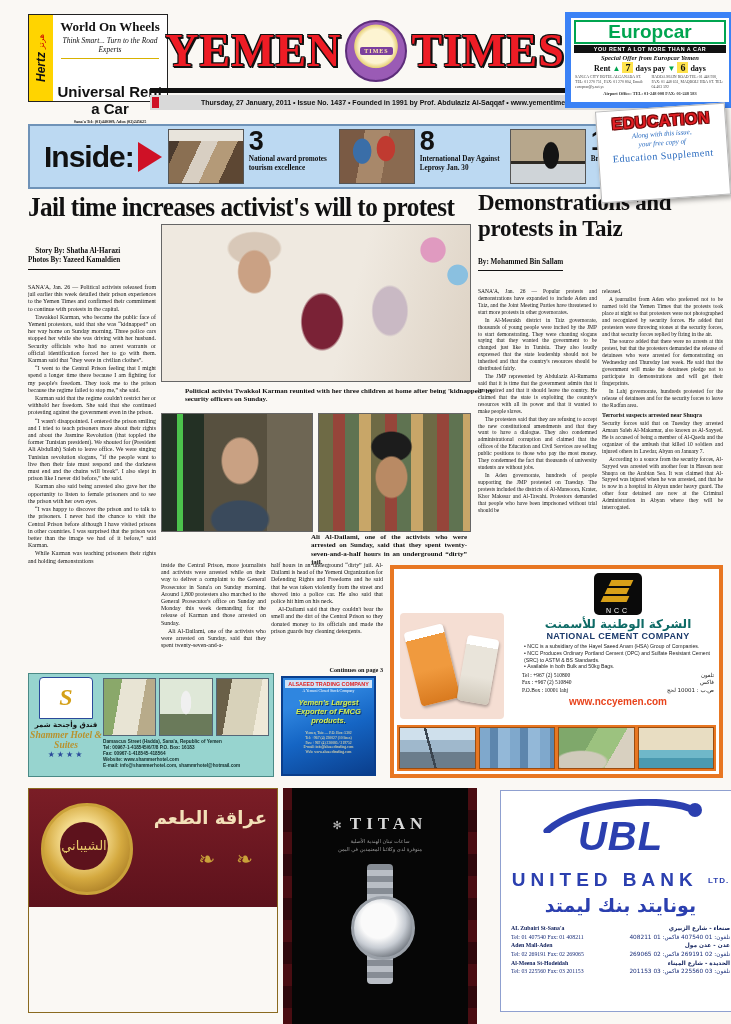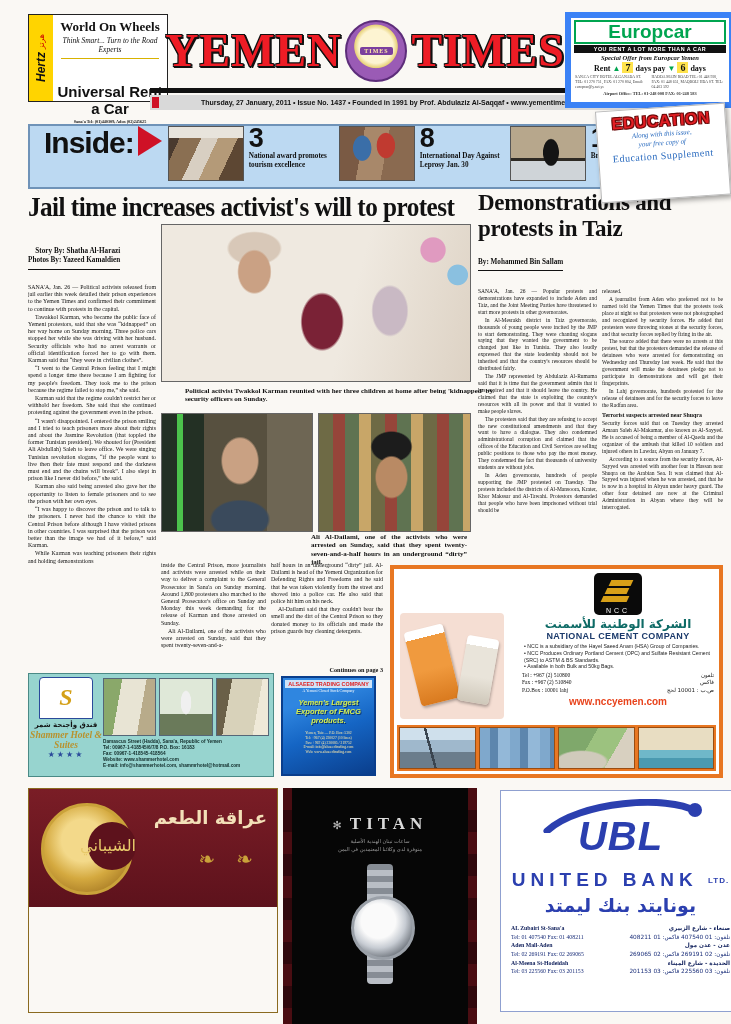--- a/index.html
+++ b/index.html
@@ -53,7 +53,7 @@
 
   
   .inside{left:28px;top:124px;width:695px;height:65px;background:#bcd9f2;border:2px solid #6f93b8;
-          display:flex;gap:4px;padding-left:14px;box-sizing:border-box;}
+          display:flex;align-items:center;gap:4px;padding-left:14px;box-sizing:border-box;}
   .inside-label{font-family:"Liberation Sans",sans-serif;font-weight:900;font-size:30px;letter-spacing:-1px;}
   .inside-tri{width:0;height:0;border-left:24px solid #cf1126;border-top:15px solid transparent;border-bottom:15px solid transparent;margin-right:2px;}
   .inside-item{display:flex;align-items:flex-start;gap:5px;}

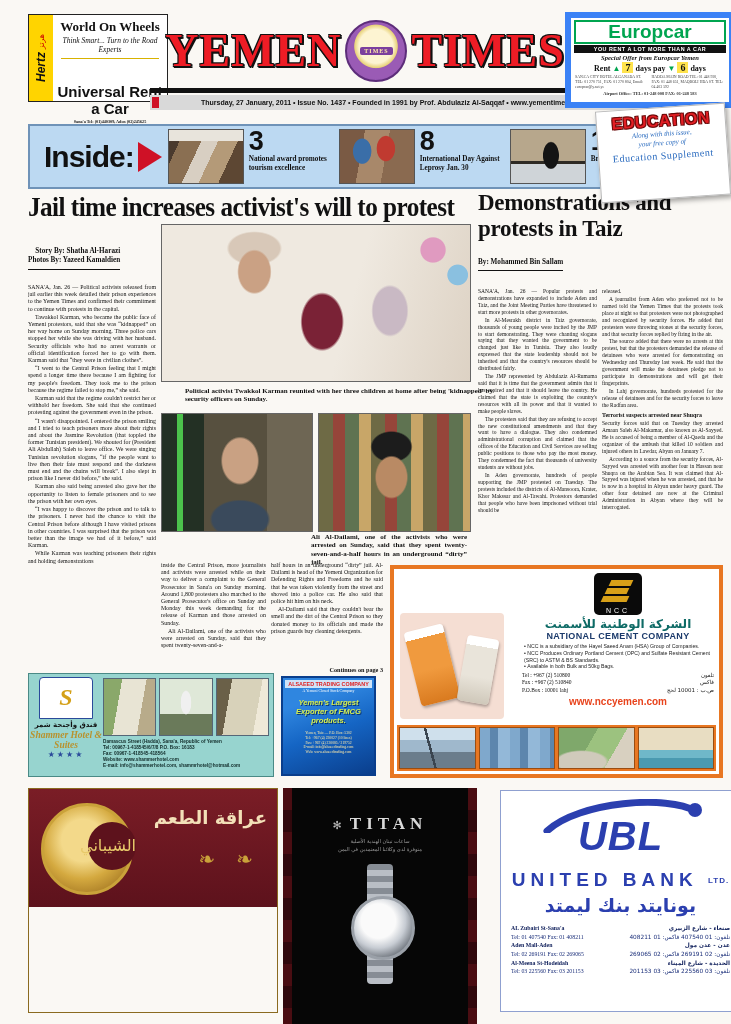--- a/index.html
+++ b/index.html
@@ -169,7 +169,7 @@
   .resto-emblem{position:absolute;left:12px;top:14px;width:86px;height:86px;border-radius:50%;
      background:radial-gradient(circle at 45% 40%,#f3d98a 0 30%,#d4a93f 55%,#8a5c14 100%);border:3px solid #caa23a;}
   .resto-emblem-inner{position:absolute;left:16px;top:16px;width:48px;height:48px;border-radius:50%;background:#5d121c;
-     color:#e8c96a;font-size:16px;text-align:center;line-height:48px;margin-left:28px;}
+     color:#e8c96a;font-size:13px;text-align:center;line-height:48px;}
   .resto-tag{position:absolute;right:10px;top:18px;color:#f3e0b8;font-size:18px;font-weight:bold;}
   .resto-swirl{position:absolute;right:16px;top:58px;color:#caa23a;font-size:20px;letter-spacing:8px;}
   .resto-bottom{height:107px;background:linear-gradient(100deg,#f7ecc8 0 30%,#ecd07a 65%,#e0b54a 100%);position:relative;}

